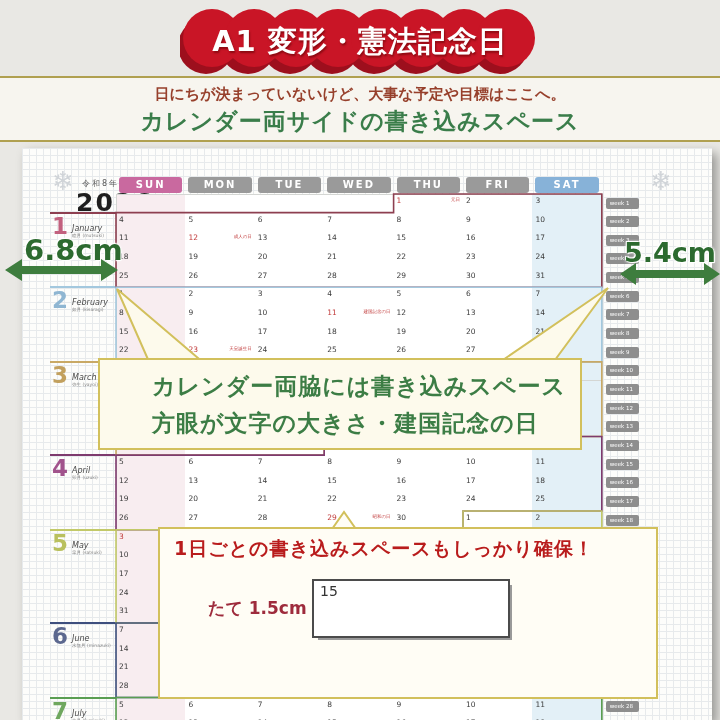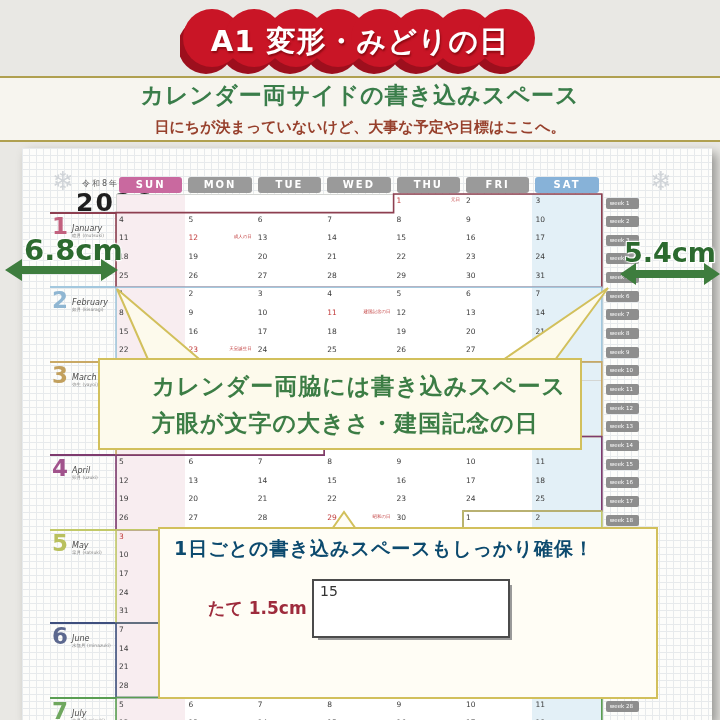--- a/index.html
+++ b/index.html
@@ -84,7 +84,7 @@
       <circle cx="326" cy="36" r="29" fill="#c91526"></circle>
   </g>
 </svg>
-<div id="ribbon-title" class="abs">A1 変形・みどりの日</div>
+<div id="ribbon-title" class="abs">A1 変形・憲法記念日</div>
 
 <div id="band" class="abs">
   <div id="band-line2">カレンダー両サイドの書き込みスペース</div>

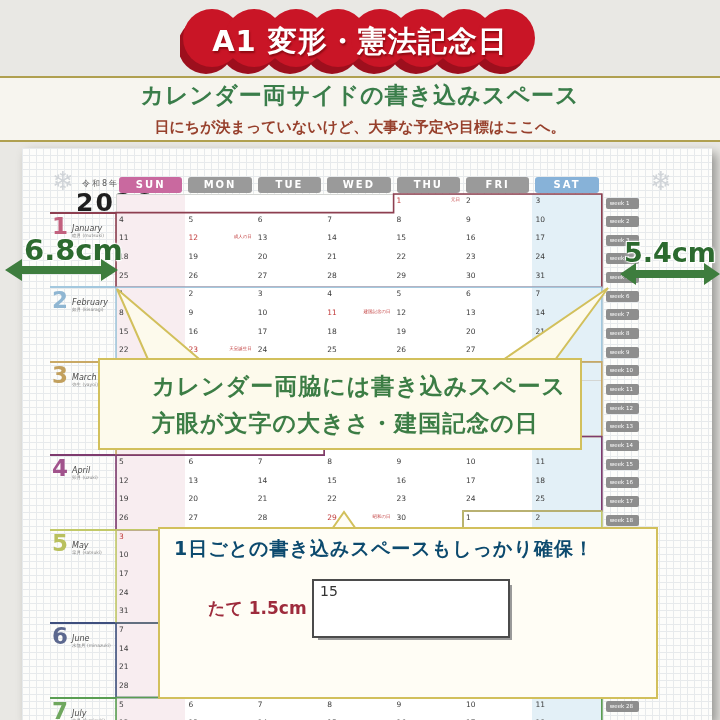--- a/index.html
+++ b/index.html
@@ -87,8 +87,8 @@
 <div id="ribbon-title" class="abs">A1 変形・憲法記念日</div>
 
 <div id="band" class="abs">
+  <div id="band-line1">日にちが決まっていないけど、大事な予定や目標はここへ。</div>
   <div id="band-line2">カレンダー両サイドの書き込みスペース</div>
-  <div id="band-line1">日にちが決まっていないけど、大事な予定や目標はここへ。</div>
 </div>
 
 <div id="poster" class="abs">

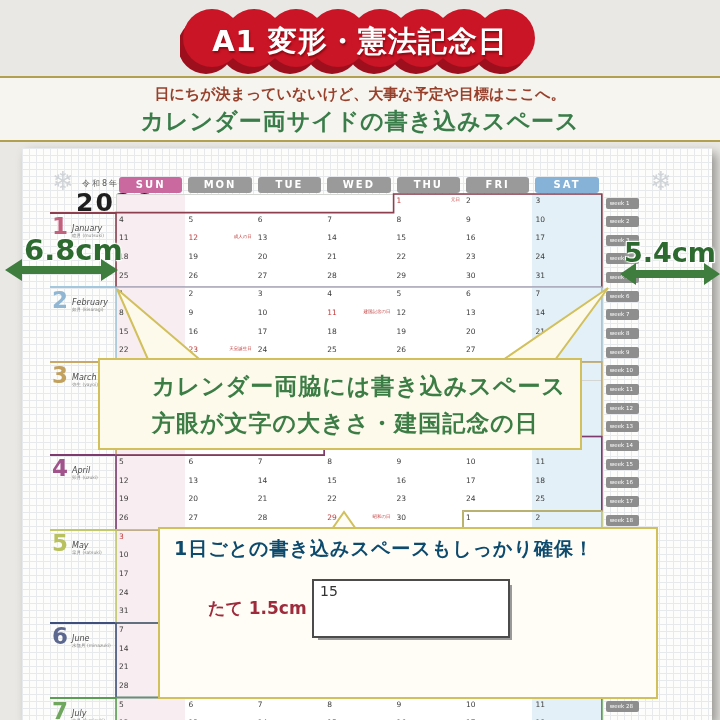--- a/index.html
+++ b/index.html
@@ -45,7 +45,7 @@
   #bubble-side{left:98px;top:358px;width:484px;height:92px;padding:8px 0 0 52px;}
   #bubble-side div{font-size:23px;font-weight:bold;color:#3c7d45;line-height:37px;letter-spacing:1px;}
   #bubble-day{left:158px;top:527px;width:500px;height:172px;background:#fffdf5;}
-  #bubble-day-title{position:absolute;left:14px;top:7px;font-size:19px;font-weight:bold;color:#0c4a6e;letter-spacing:1px;}
+  #bubble-day-title{position:absolute;left:14px;top:7px;font-size:19px;font-weight:bold;color:#b91c1c;letter-spacing:1px;}
   #cell-height-label{position:absolute;left:48px;top:68px;font-size:17px;font-weight:bold;color:#9e2b3c;text-align:center;}
   #sample-cell{position:absolute;left:152px;top:50px;width:194px;height:55px;background:#fff;
     border:2px solid #4b4b4b;box-shadow:4px 4px 0 -2px #999;}

